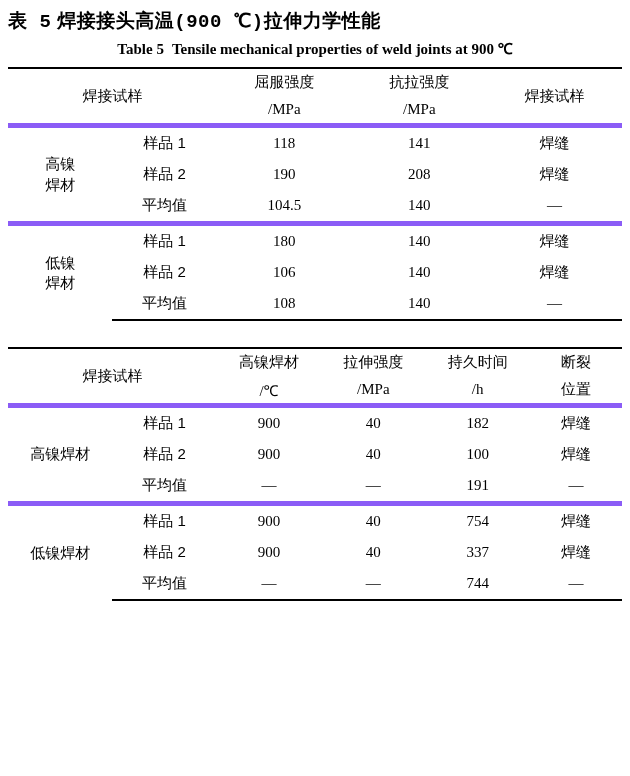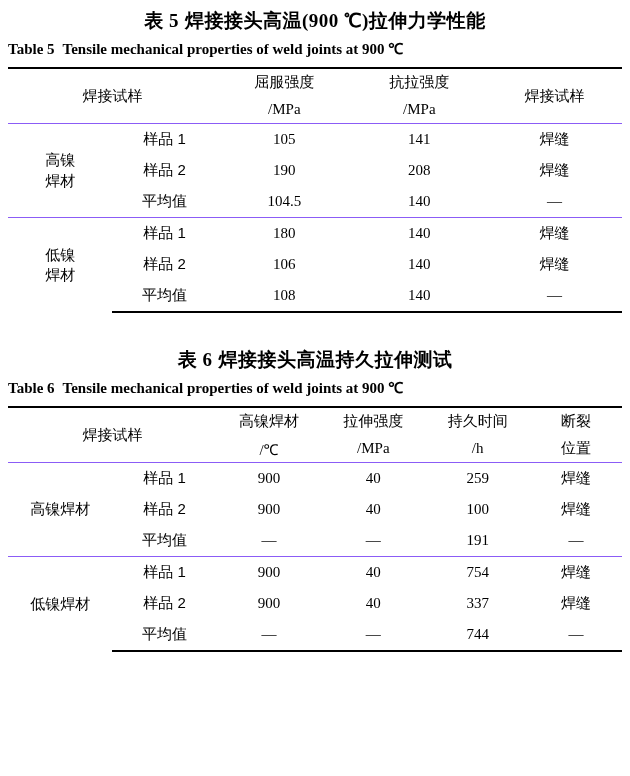--- a/index.html
+++ b/index.html
@@ -24,8 +24,8 @@
     margin-bottom: 0;
   }
   .title-cn {
-    text-align: center;
-    font-family: Liberation Serif, serif;
+    text-align: left;
+    font-family: Liberation Mono, monospace;
     font-weight: bold;
     font-size: 19px;
     letter-spacing: 0.5px;

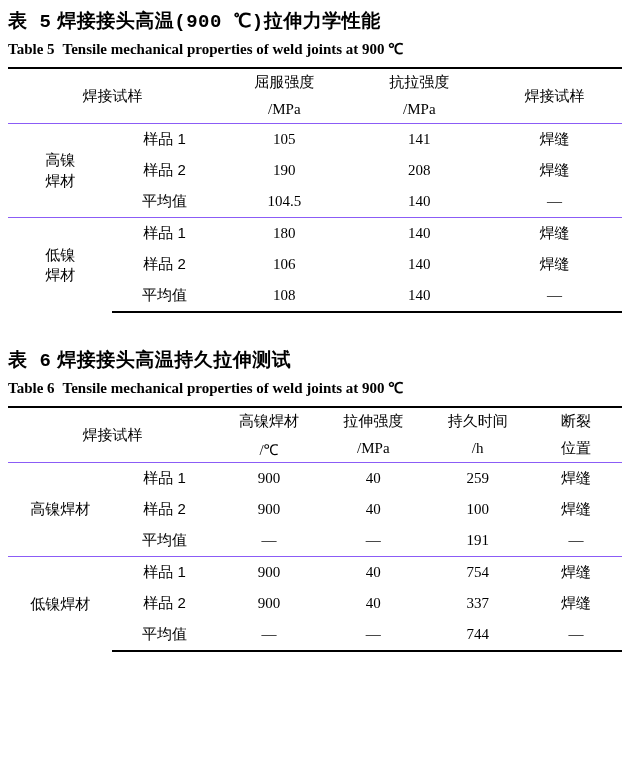--- a/index.html
+++ b/index.html
@@ -36,7 +36,7 @@
     margin-right: 6px;
   }
   .title-en {
-    text-align: left;
+    text-align: center;
     font-family: "Liberation Serif", serif;
     font-weight: bold;
     font-size: 15px;

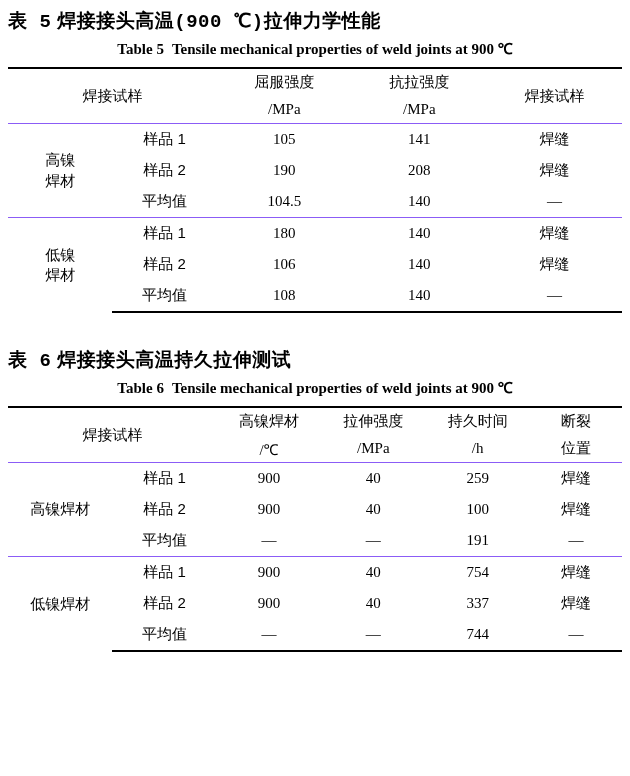--- a/index.html
+++ b/index.html
@@ -64,7 +64,7 @@
     border-top: 2.2px solid #000;
   }
   .rule-mid td {
-    border-top: 1px solid #8b5cf6;
+    border-top: 5px solid #8b5cf6;
   }
   .rule-bot td {
     border-bottom: 2.2px solid #000;

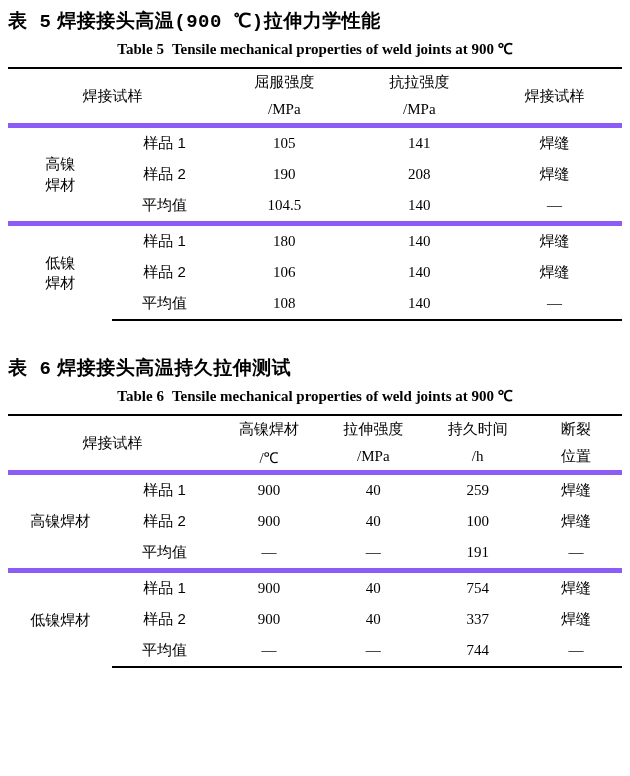--- a/index.html
+++ b/index.html
@@ -132,7 +132,7 @@
             <span>焊材</span>
           </td>
           <td class="cn">样品 1</td>
-          <td>105</td>
+          <td>118</td>
           <td>141</td>
           <td class="cn">焊缝</td>
         </tr>

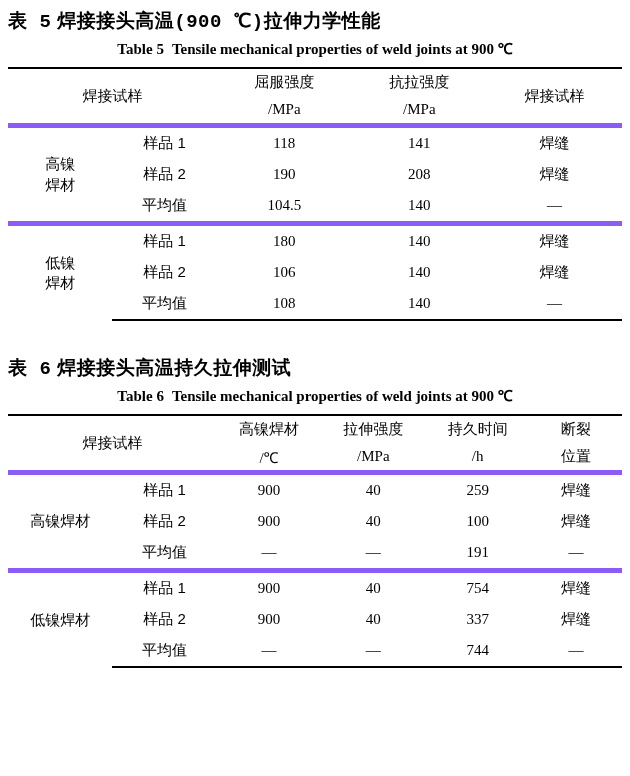--- a/index.html
+++ b/index.html
@@ -179,9 +179,6 @@
 
   <div class="tbl-block t6">
 
-    <div class="title-cn">
-      <span class="num">表 6</span><span>焊接接头高温持久拉伸测试</span>
-    </div>
 
     <div class="title-en">
       <span class="lbl">Table 6</span><span>Tensile mechanical properties of weld joints at 900 ℃</span>

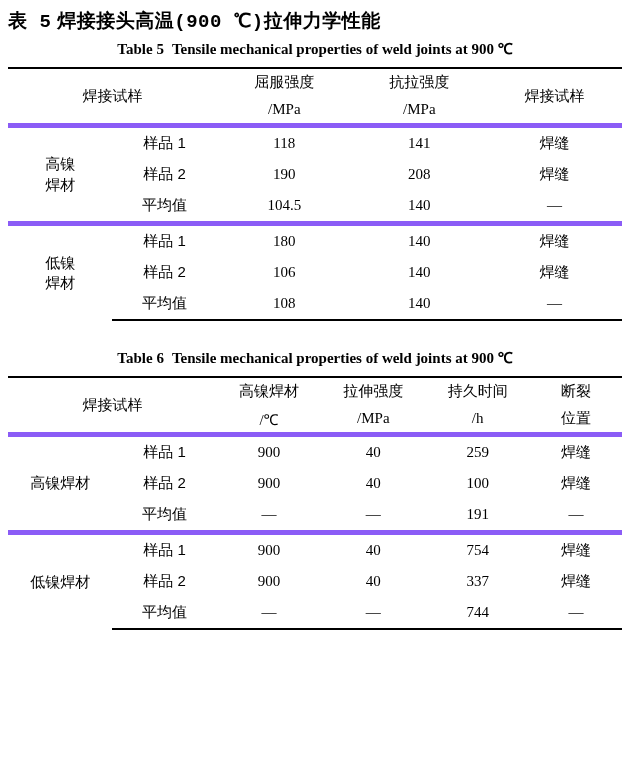--- a/index.html
+++ b/index.html
@@ -180,9 +180,6 @@
   <div class="tbl-block t6">
 
 
-    <div class="title-en">
-      <span class="lbl">Table 6</span><span>Tensile mechanical properties of weld joints at 900 ℃</span>
-    </div>
 
     <table>
       <colgroup>

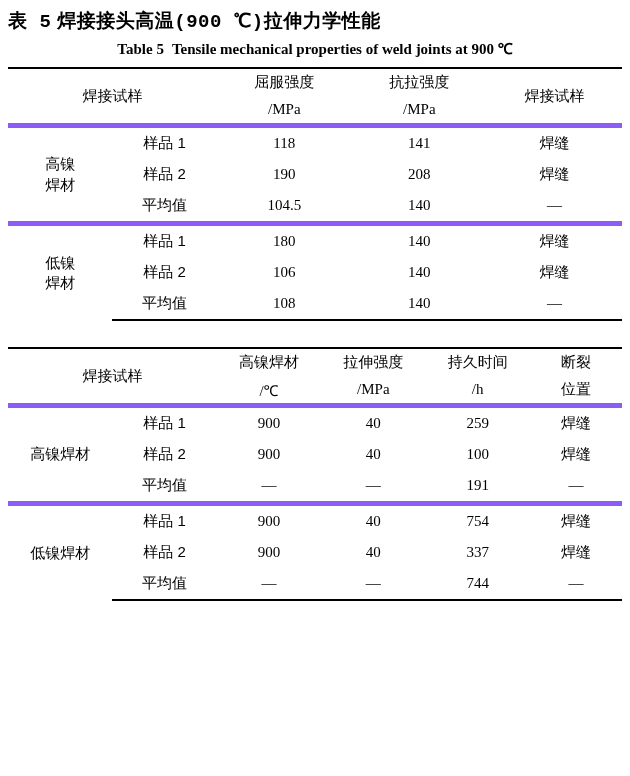--- a/index.html
+++ b/index.html
@@ -210,7 +210,7 @@
           <td class="cn">样品 1</td>
           <td>900</td>
           <td>40</td>
-          <td>259</td>
+          <td>182</td>
           <td class="cn">焊缝</td>
         </tr>
         <tr class="row">

